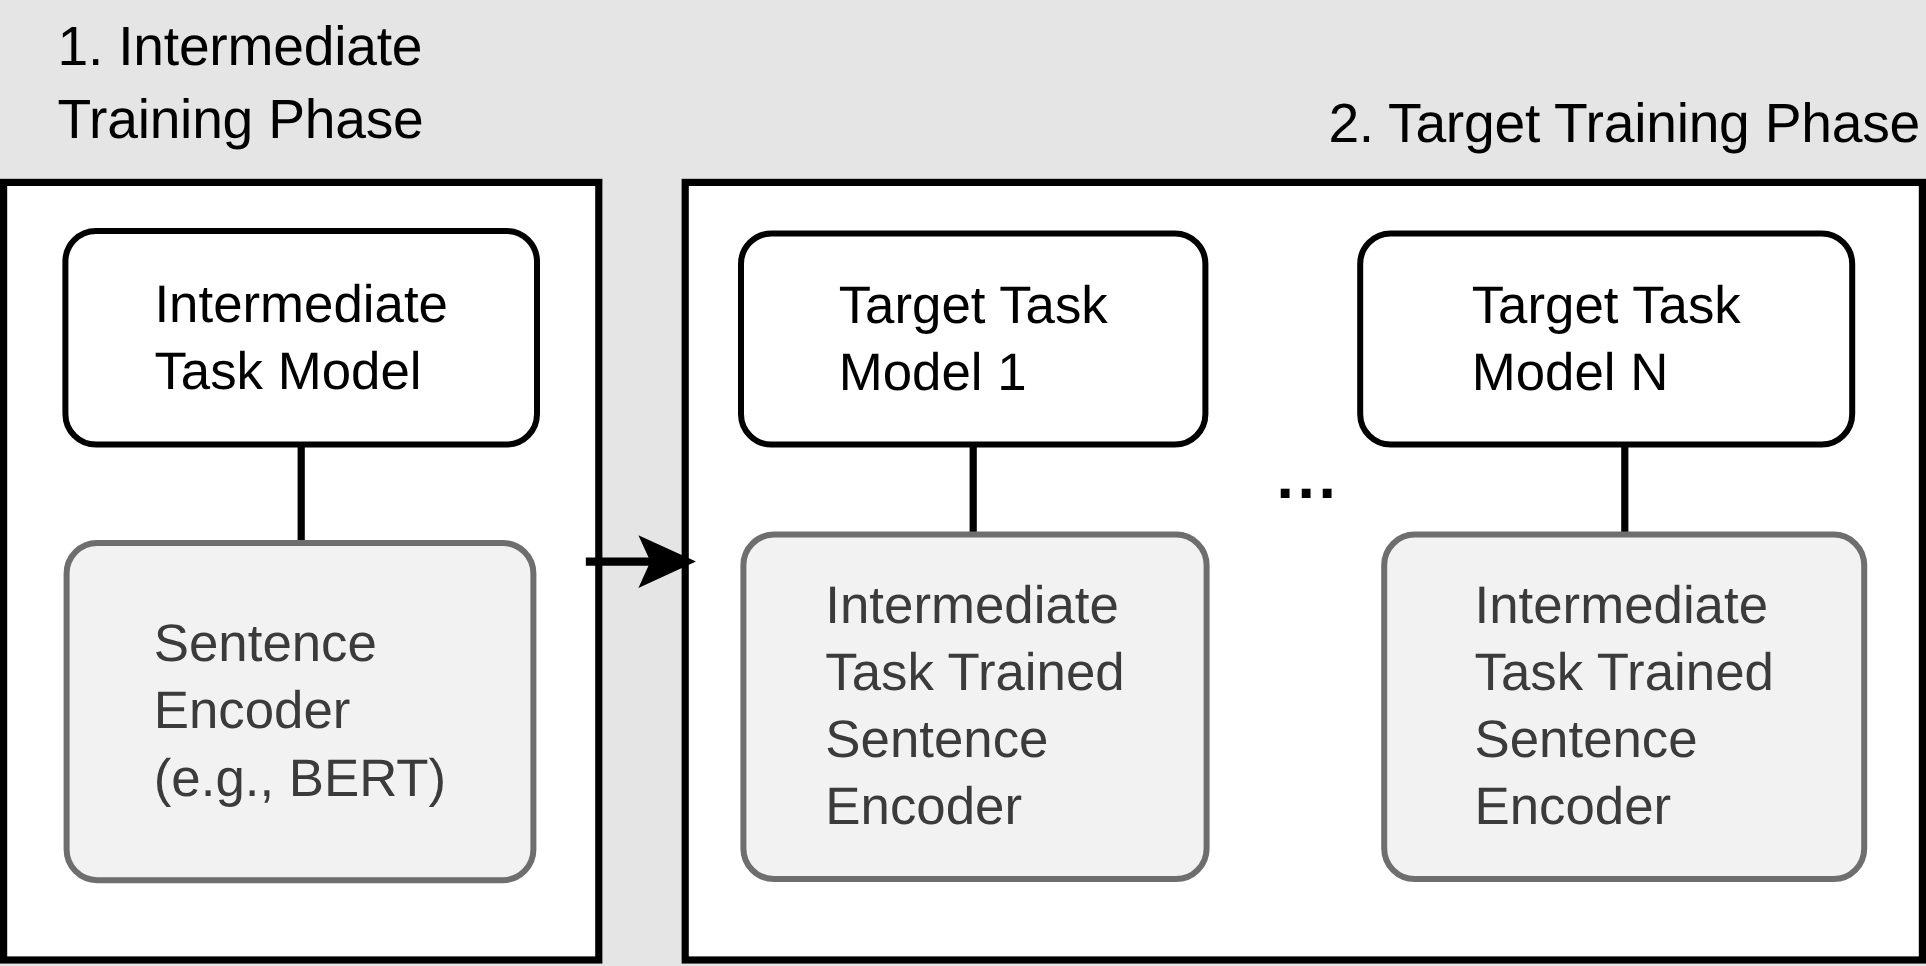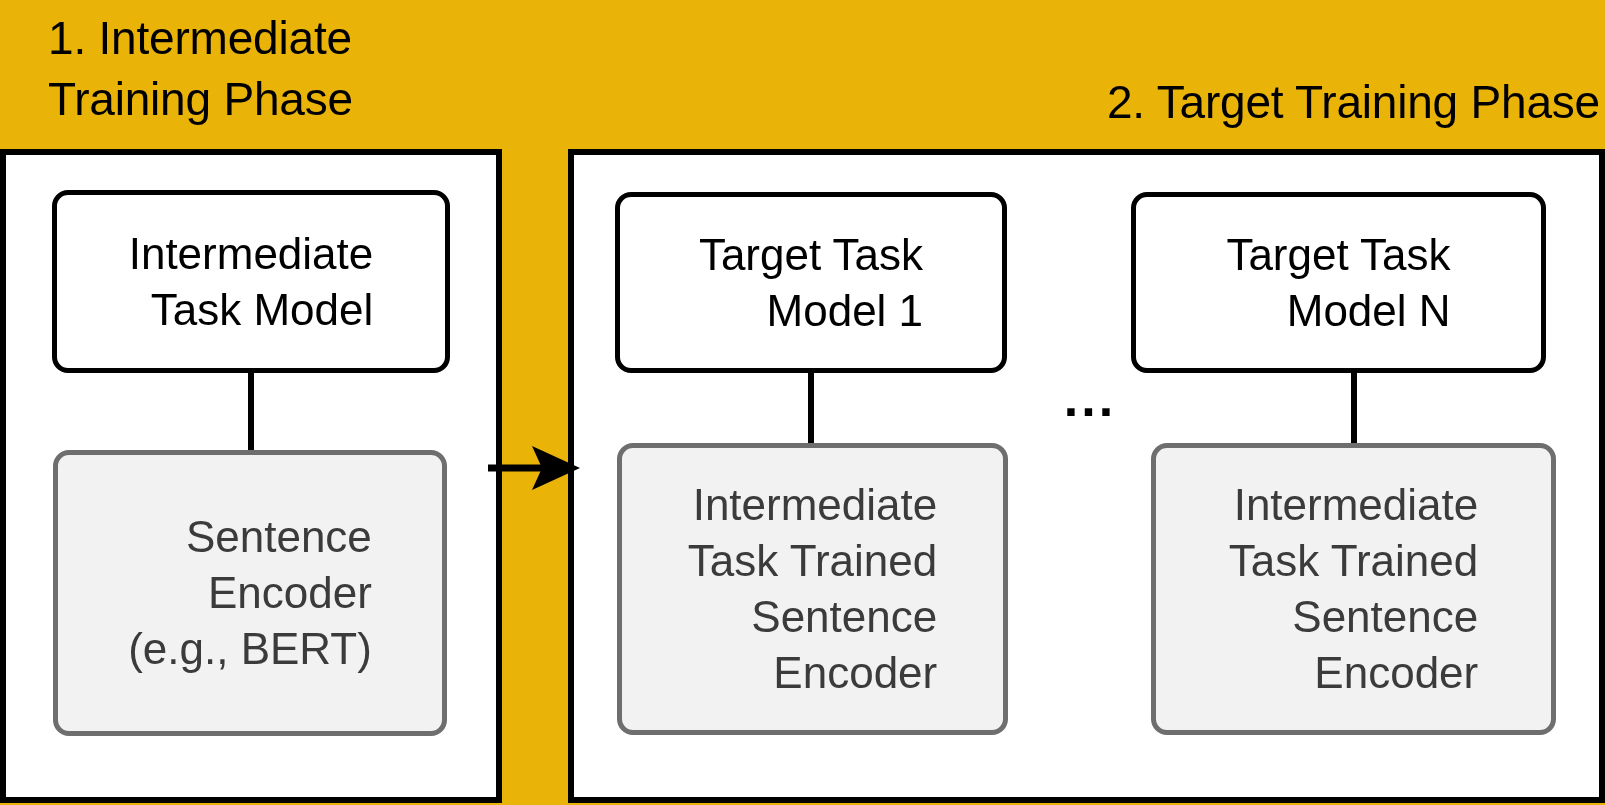--- a/index.html
+++ b/index.html
@@ -14,7 +14,7 @@
     position: relative;
     width: 1605px;
     height: 805px;
-    background: #eab308;
+    background: #e5e5e5;
     overflow: hidden;
   }
 

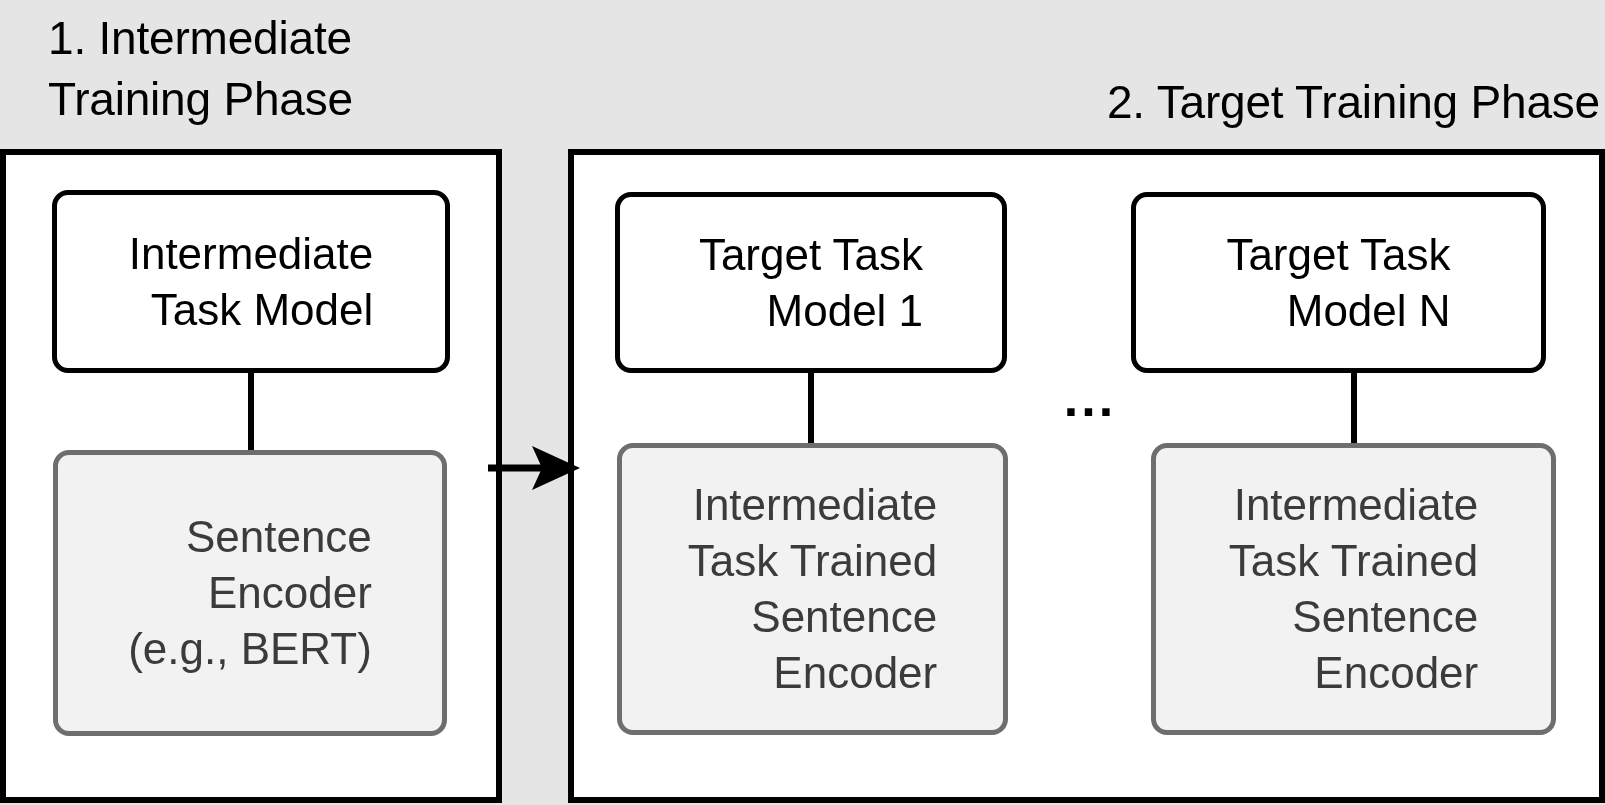--- a/index.html
+++ b/index.html
@@ -67,9 +67,9 @@
     display: flex;
     align-items: center;
     justify-content: center;
-    text-align: right;
+    text-align: left;
     white-space: pre-line;
-    border-radius: 16px;
+    border-radius: 28px;
   }
   .node-model {
     border: 5px solid #000000;

